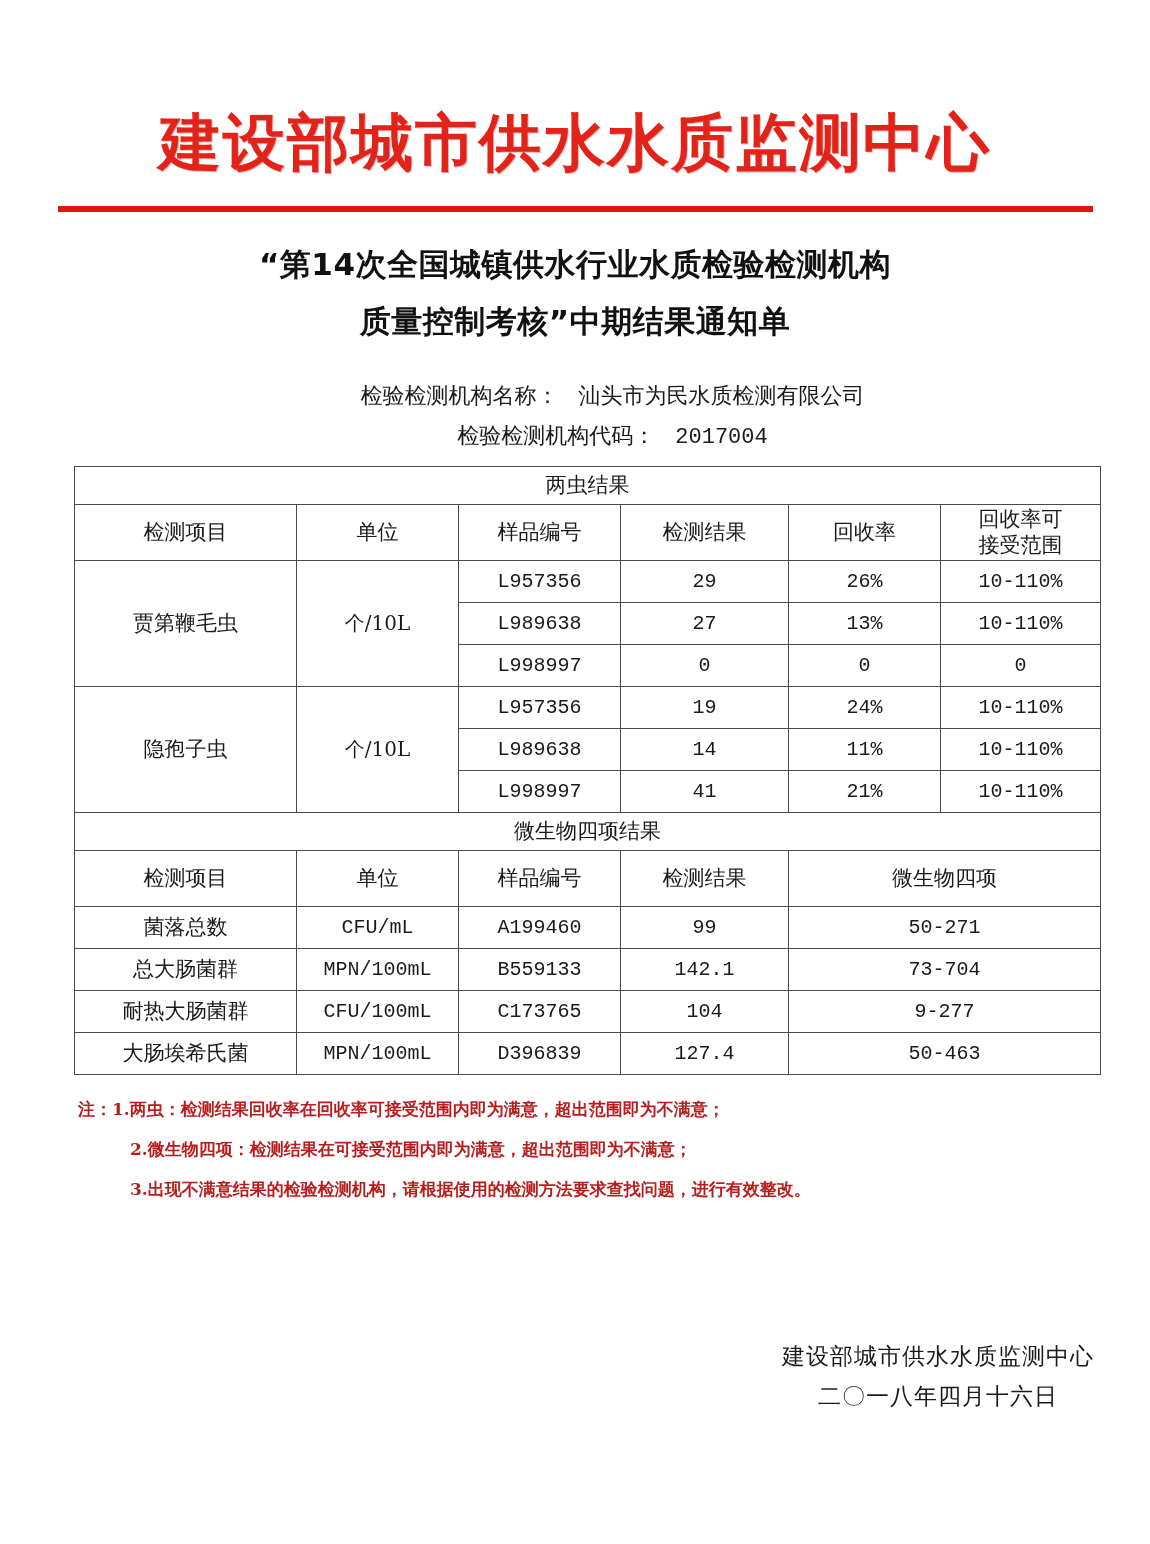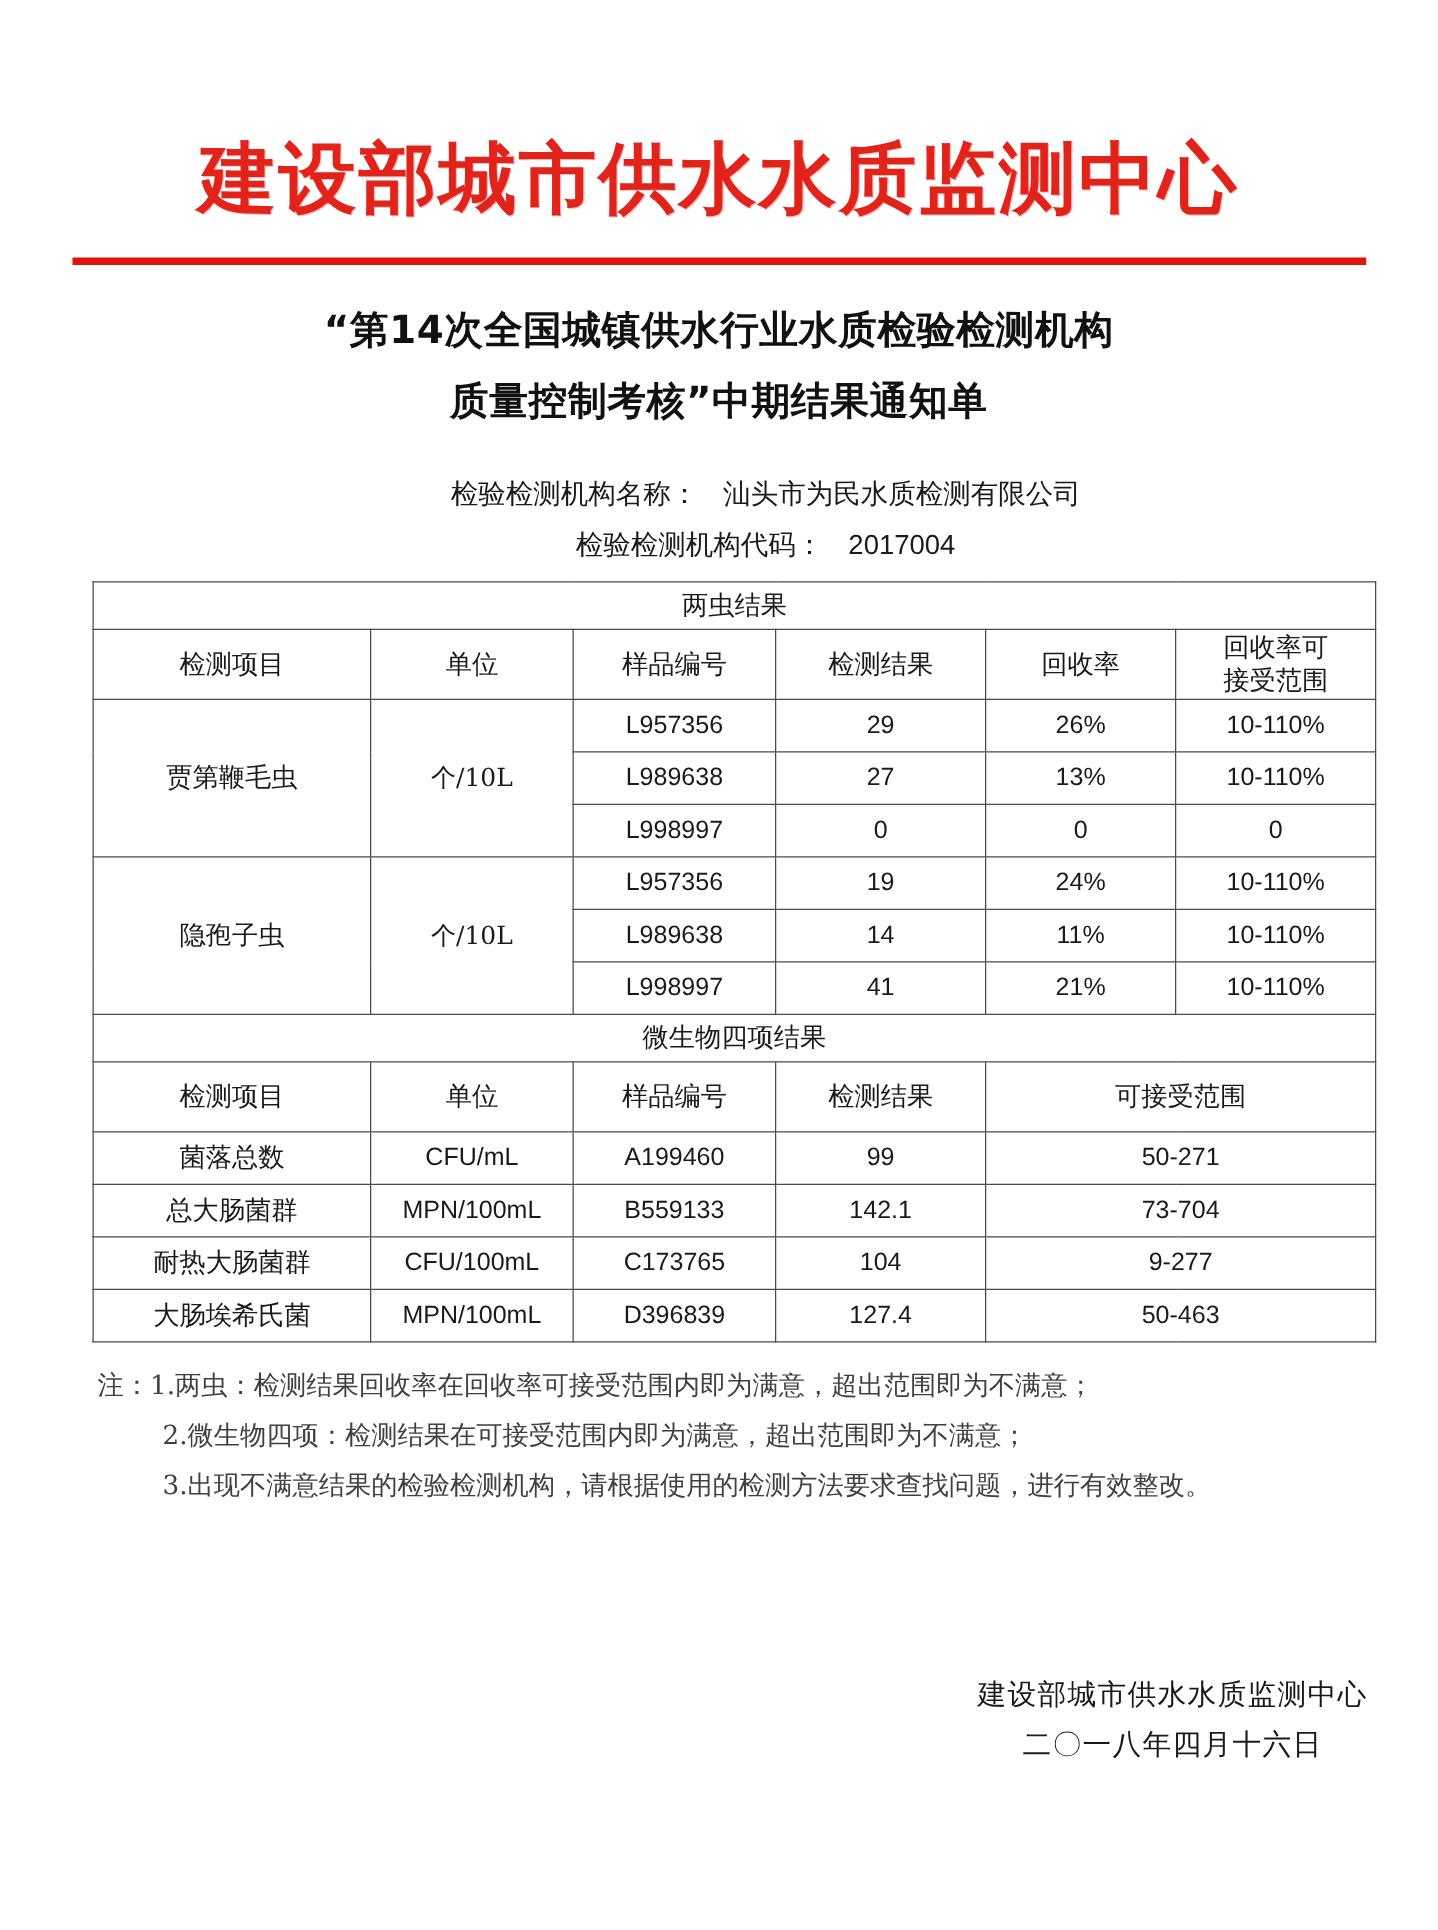--- a/index.html
+++ b/index.html
@@ -113,7 +113,7 @@
   .col-6 { width: 160px; }
 
   .mono {
-    font-family: Liberation Sans, sans-serif;
+    font-family: Liberation Mono, monospace;
   }
 
   

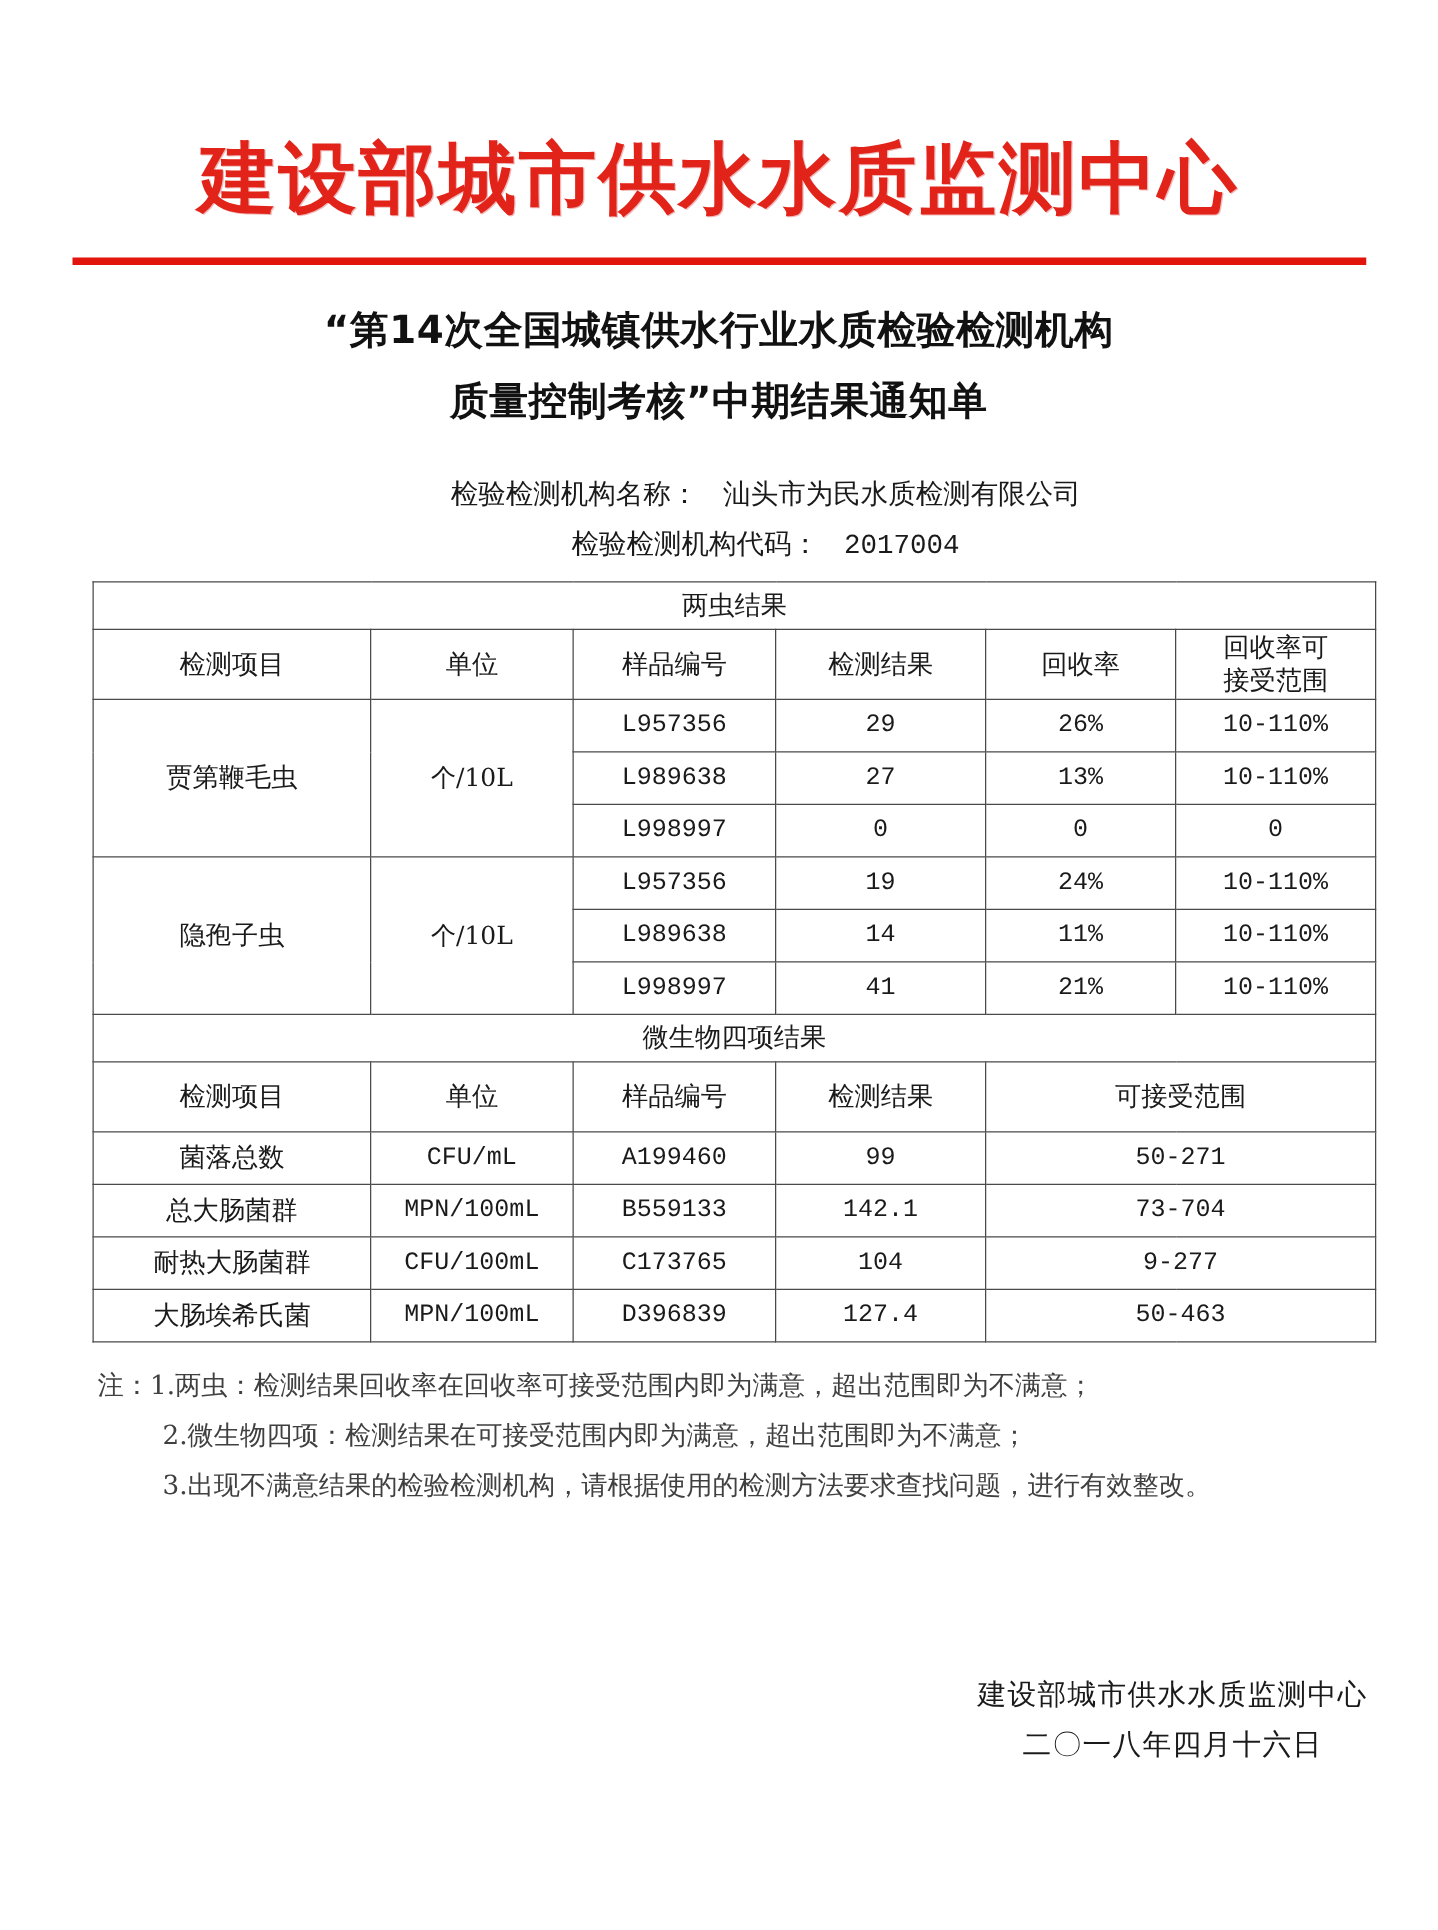--- a/index.html
+++ b/index.html
@@ -245,7 +245,7 @@
         <td class="hdr">单位</td>
         <td class="hdr">样品编号</td>
         <td class="hdr">检测结果</td>
-        <td class="hdr" colspan="2">可接受范围</td>
+        <td class="hdr" colspan="2">微生物四项</td>
       </tr>
 
       <tr>

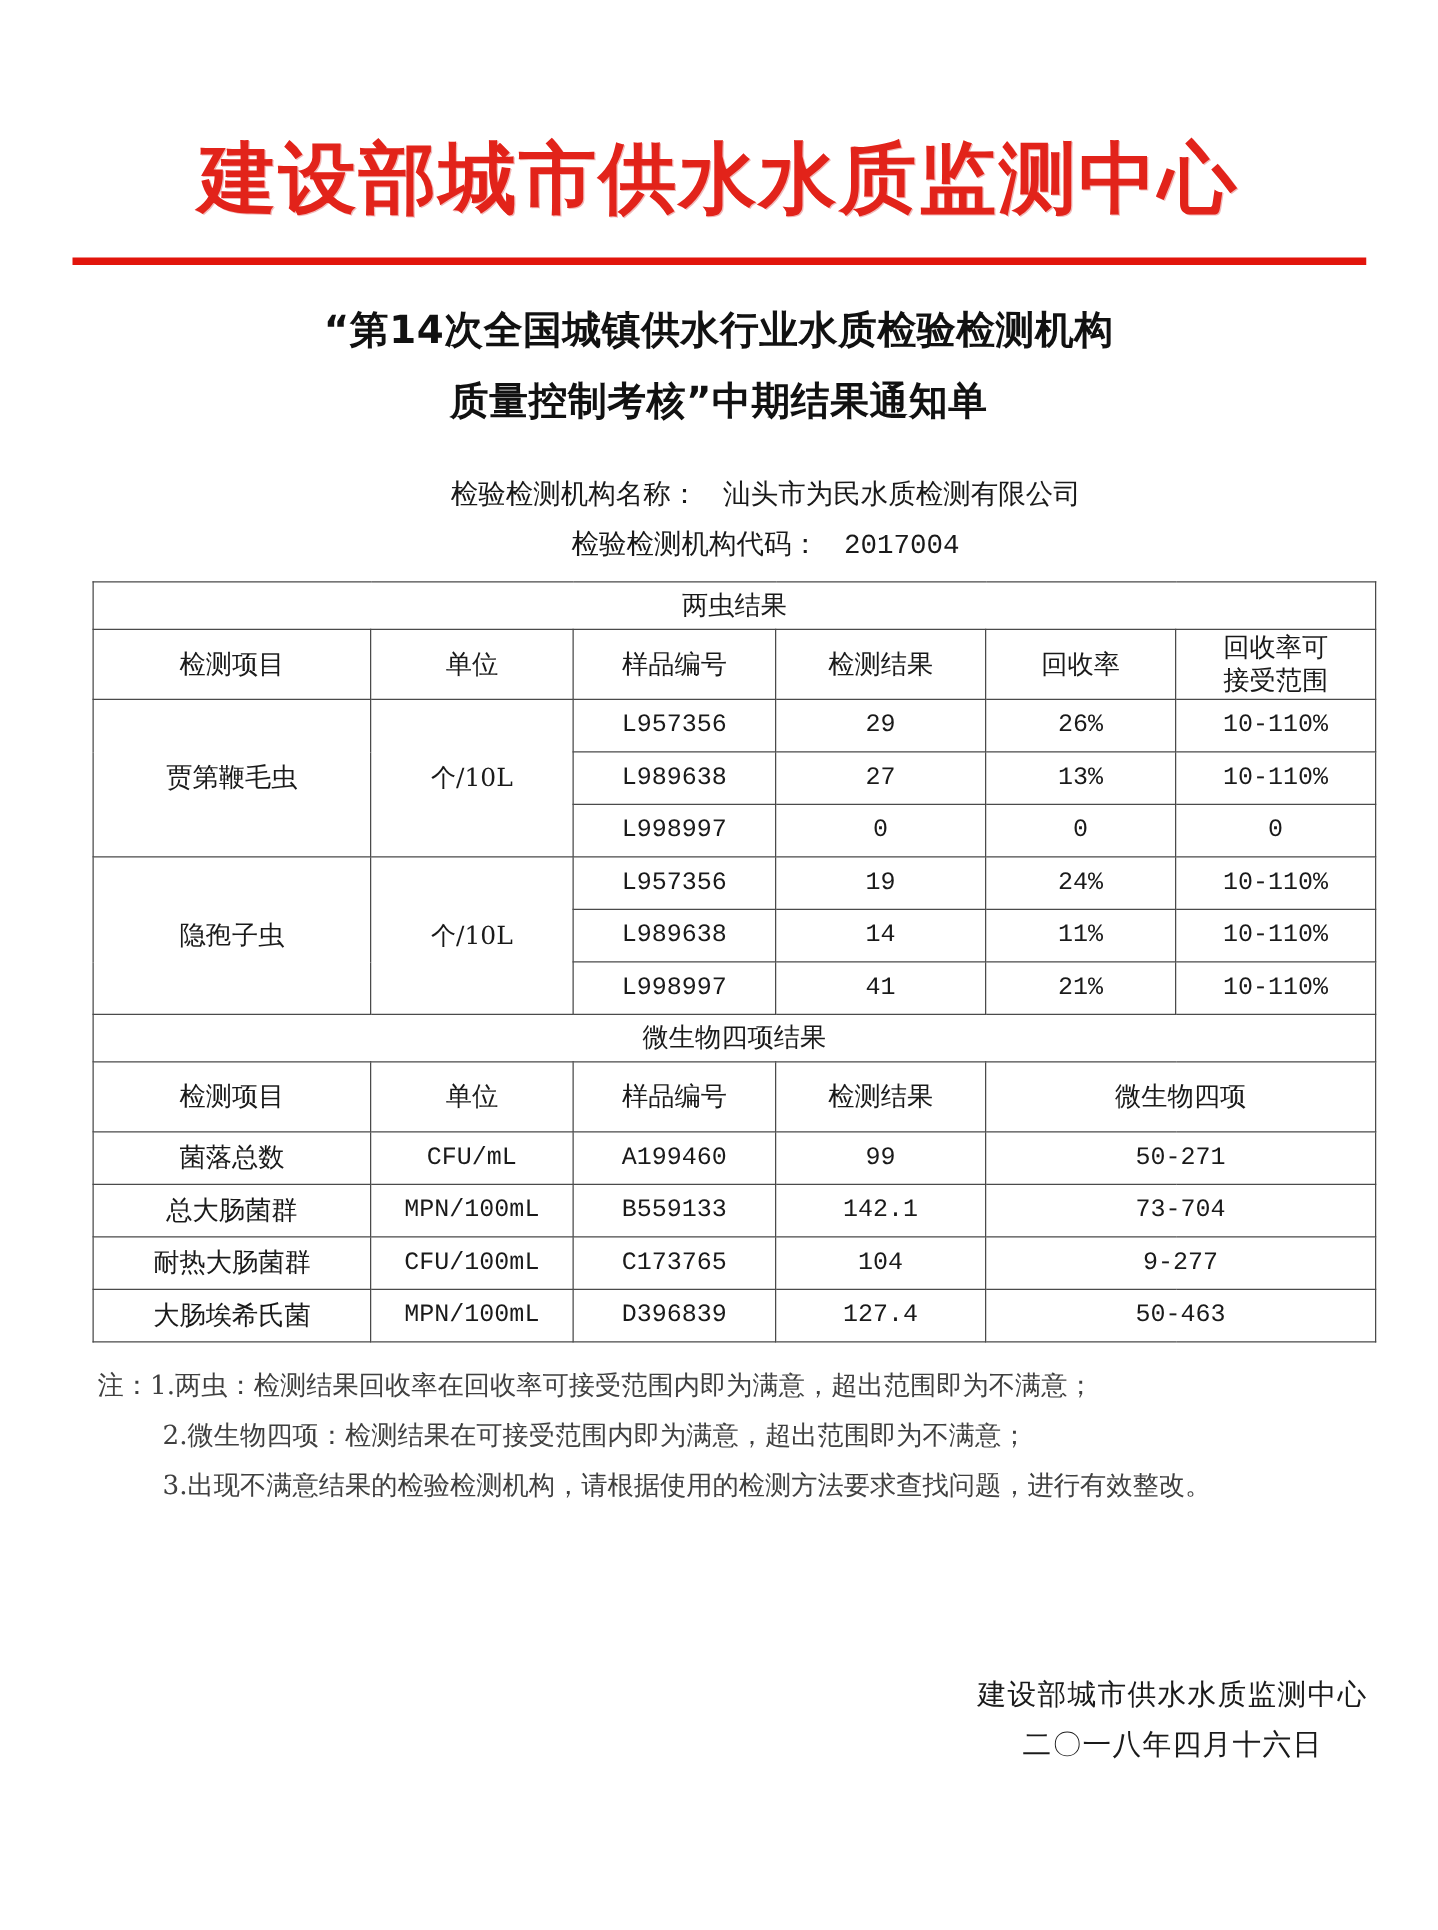--- a/index.html
+++ b/index.html
@@ -122,10 +122,11 @@
     width: 1030px;
   }
   .note-line {
-    font-size: 21px;
+    font-size: 17px;
     line-height: 40px;
-    color: #404040;
+    color: #b91c1c;
     white-space: nowrap;
+    font-weight: bold;
   }
   .note-line.indent { padding-left: 52px; }
   .note-prefix { display: inline-block; }

